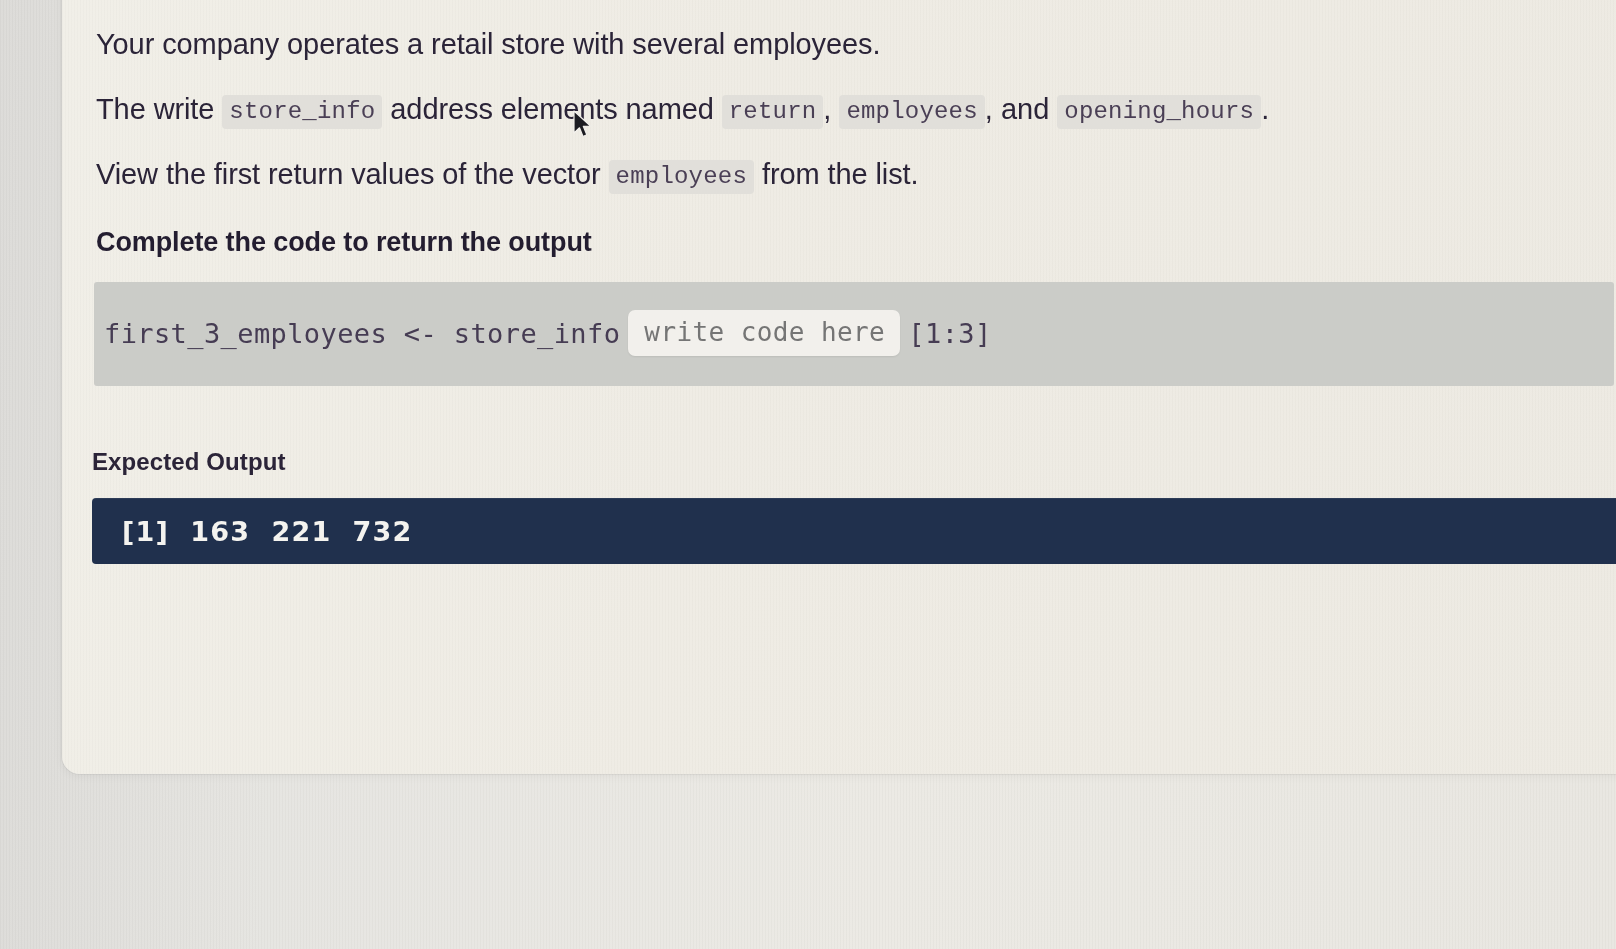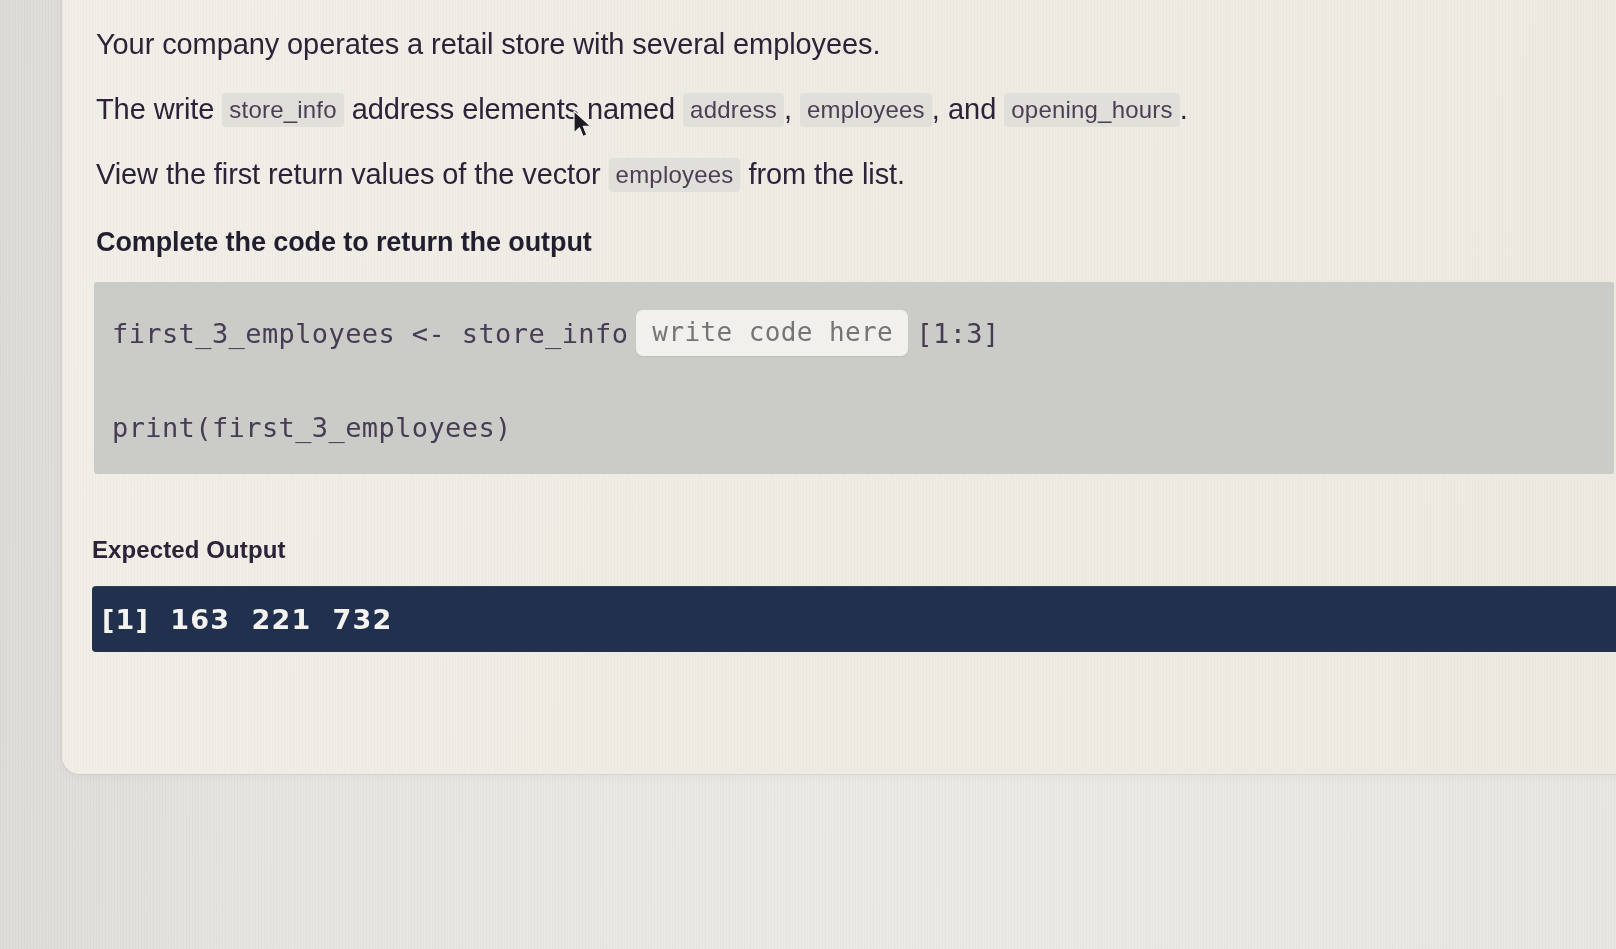--- a/index.html
+++ b/index.html
@@ -86,7 +86,7 @@
 
   
   code.chip {
-    font-family: Liberation Sans, sans-serif;
+    font-family: Liberation Mono, monospace;
     font-size: 24px;
     background: #e1dfda;
     color: #4a3f55;

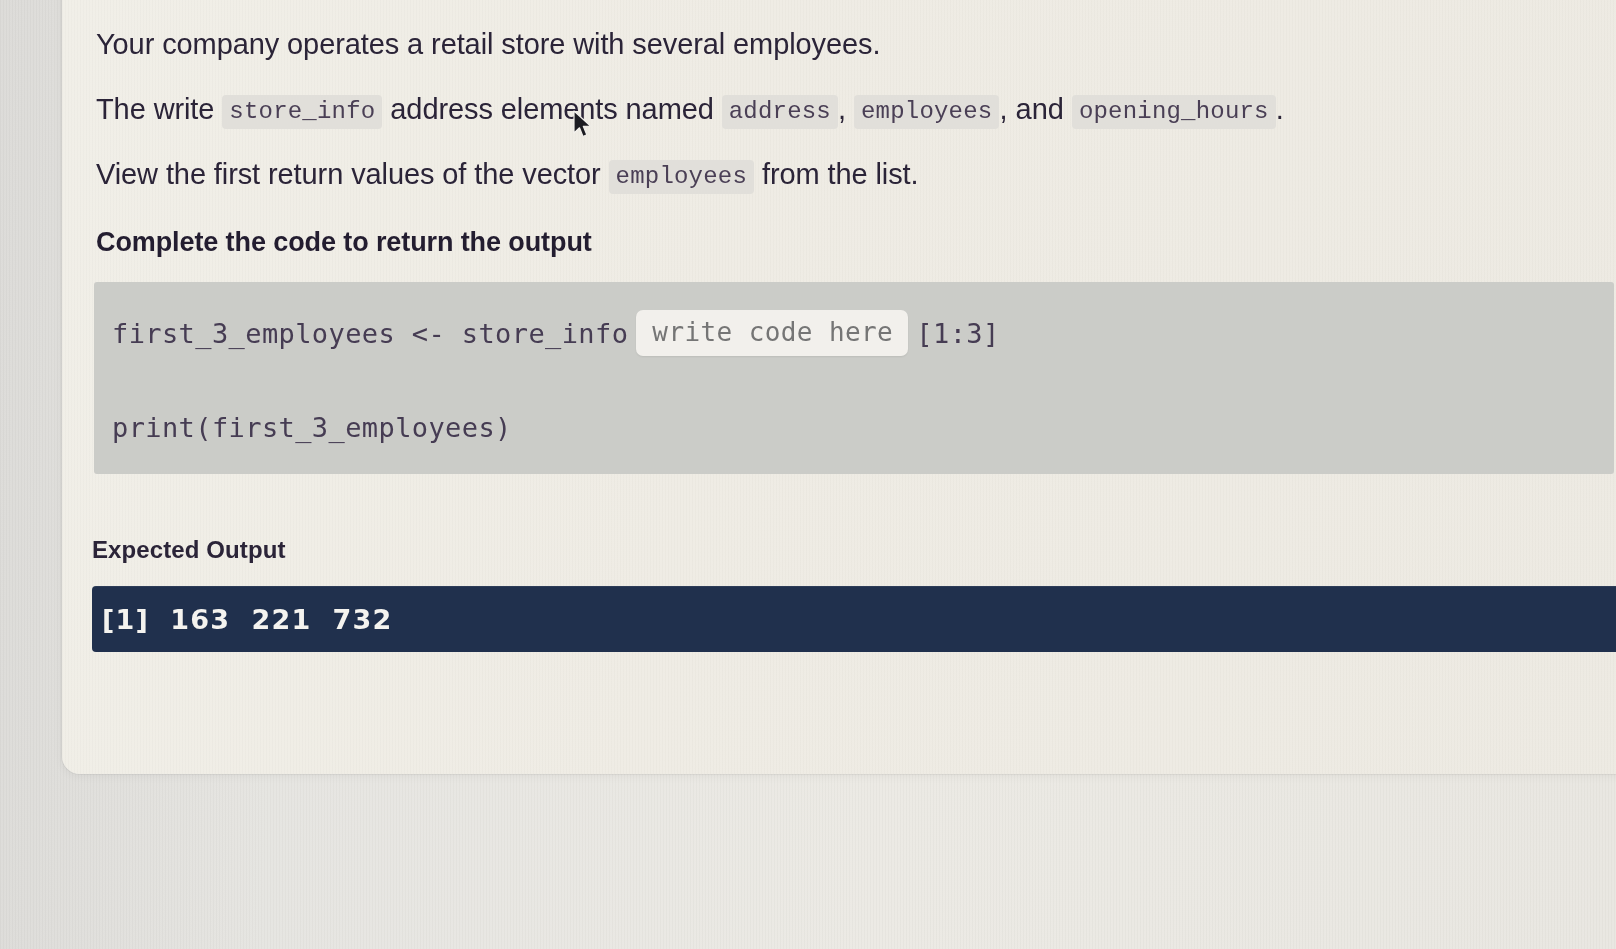--- a/index.html
+++ b/index.html
@@ -188,7 +188,7 @@
 
     <p class="prompt-line l1">Your company operates a retail store with several employees.</p>
 
-    <p class="prompt-line l2"><span>The write</span> <code class="chip">store_info</code> <span>address elements named</span> <code class="chip">address</code><span class="sep">,</span> <code class="chip">employees</code><span class="sep">, and</span> <code class="chip">opening_hours</code><span class="sep">.</span></p>
+    <p class="prompt-line l2"><span>The write</span> <code class="chip">store_info</code> <span>address elements named</span> <code class="chip">return</code><span class="sep">,</span> <code class="chip">employees</code><span class="sep">, and</span> <code class="chip">opening_hours</code><span class="sep">.</span></p>
 
     <p class="prompt-line l3"><span>View the first return values of the vector</span> <code class="chip">employees</code> <span>from the list.</span></p>
 

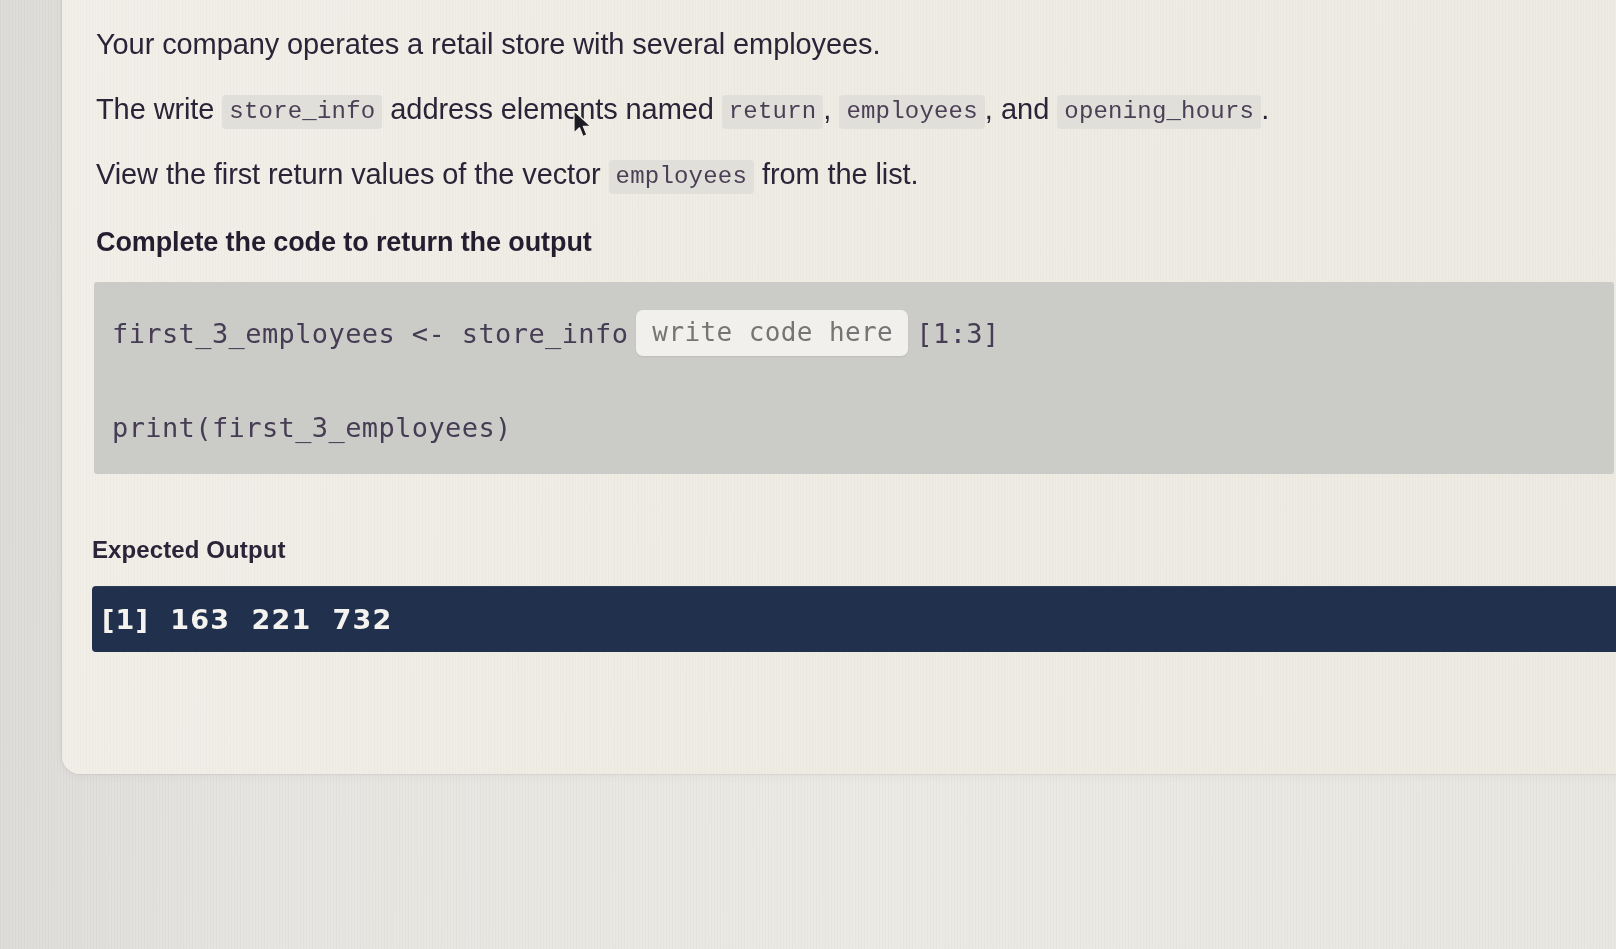--- a/index.html
+++ b/index.html
@@ -113,7 +113,7 @@
     color: #463c53;
     letter-spacing: 0.4px;
     white-space: nowrap;
-    padding-left: 18px;
+    padding-left: 10px;
     line-height: 1.2;
   }
   .code-line + .code-line { margin-top: 56px; }

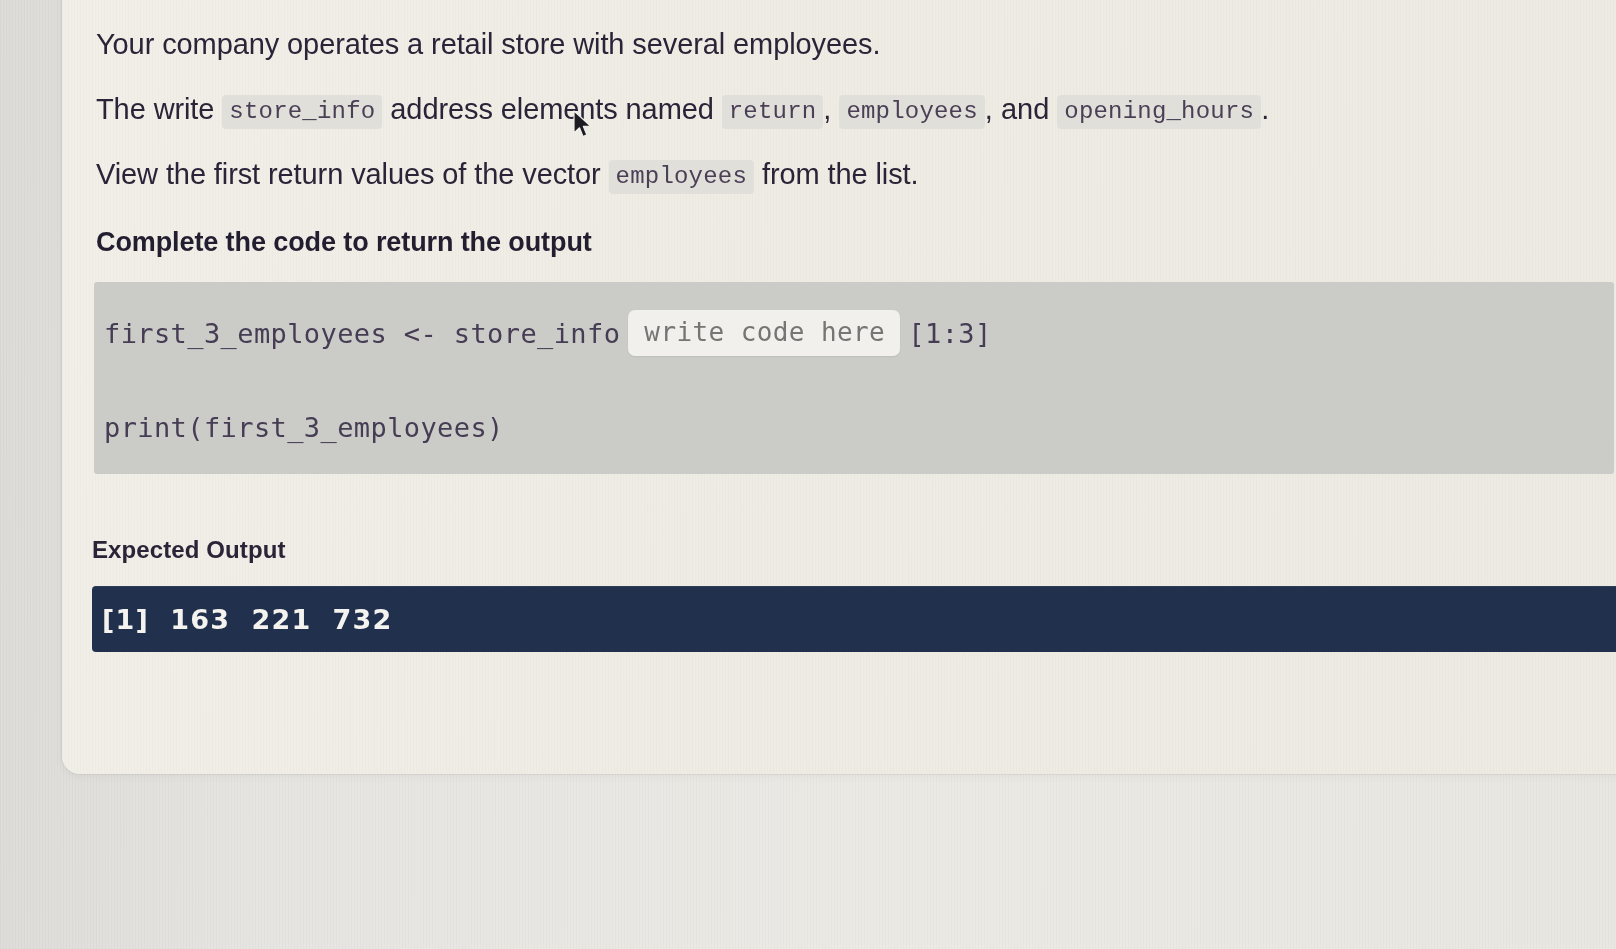--- a/index.html
+++ b/index.html
@@ -196,7 +196,6 @@
 
     <div class="code-block">
       <div class="code-line"><span>first_3_employees &lt;- store_info</span><input class="code-input" type="text" placeholder="write code here" style=""><span>[1:3]</span></div>
-      <div class="code-line">print(first_3_employees)</div>
     </div>
 
     <div class="expected-label">Expected Output</div>

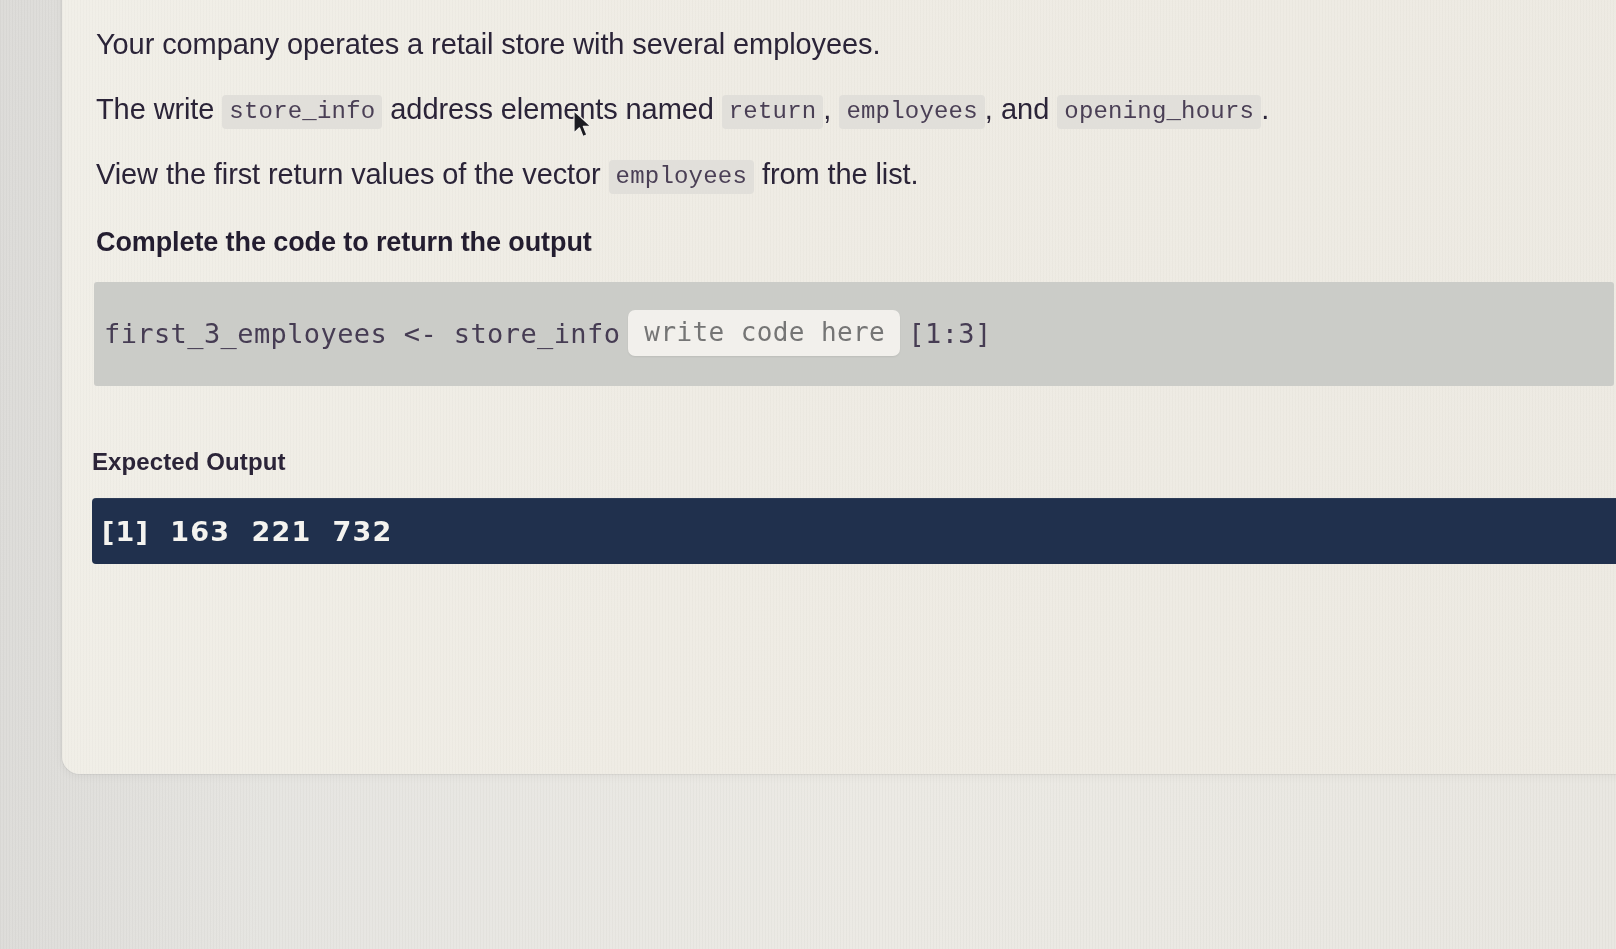--- a/index.html
+++ b/index.html
@@ -163,7 +163,7 @@
     font-weight: 700;
     color: #f4f3ef;
     letter-spacing: 1.2px;
-    padding-left: 10px;
+    padding-left: 30px;
     white-space: pre;
   }
 

